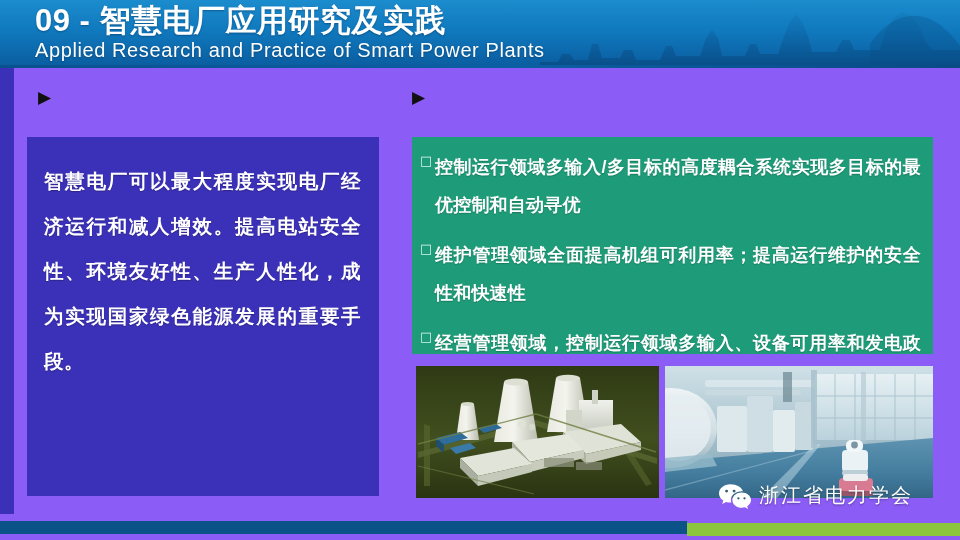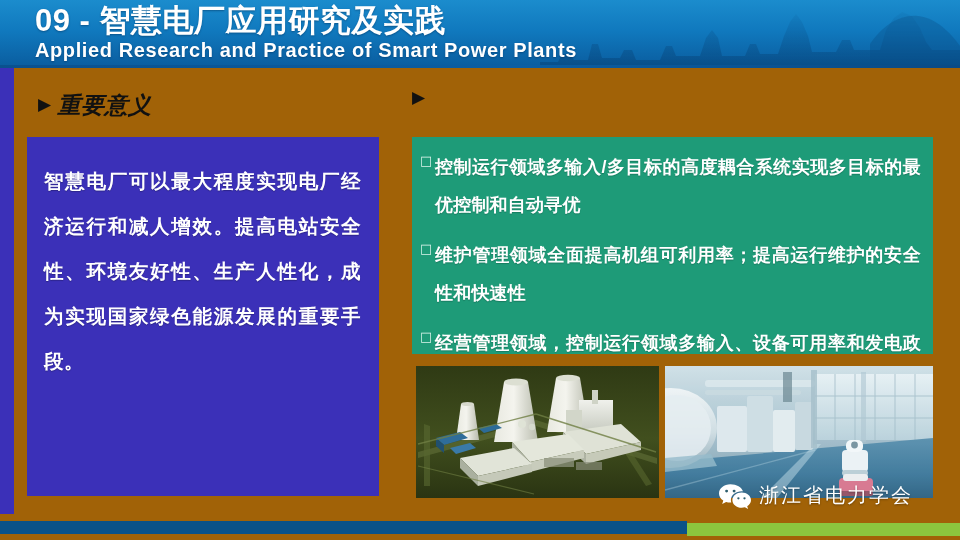--- a/index.html
+++ b/index.html
@@ -8,7 +8,7 @@
     font-family:"Liberation Sans","DejaVu Sans",sans-serif;
     -webkit-font-smoothing:antialiased;
   }
-  .slide{position:relative;width:960px;height:540px;background:#a16207;overflow:hidden;}
+  .slide{position:relative;width:960px;height:540px;background:#8b5cf6;overflow:hidden;}
 
   
   .header{

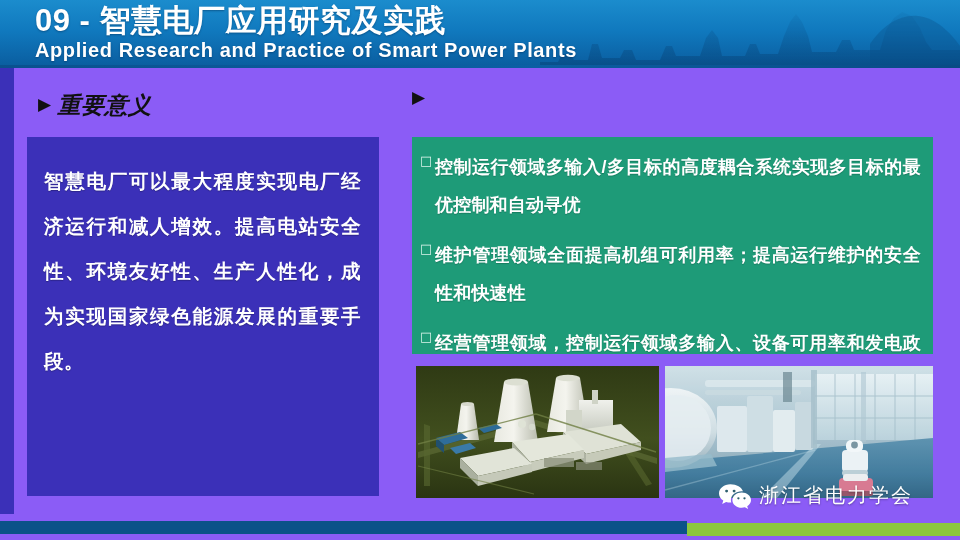--- a/index.html
+++ b/index.html
@@ -32,7 +32,7 @@
     text-shadow:0 1px 2px rgba(0,40,80,.45);
   }
   .hdr-sub{
-    color:#ffffff;font-size:20px;font-weight:bold;line-height:24px;
+    color:#ffffff;font-size:20px;font-weight:normal;line-height:24px;
     white-space:nowrap;letter-spacing:.6px;margin-top:-1px;
     text-shadow:0 1px 2px rgba(0,40,80,.45);
   }

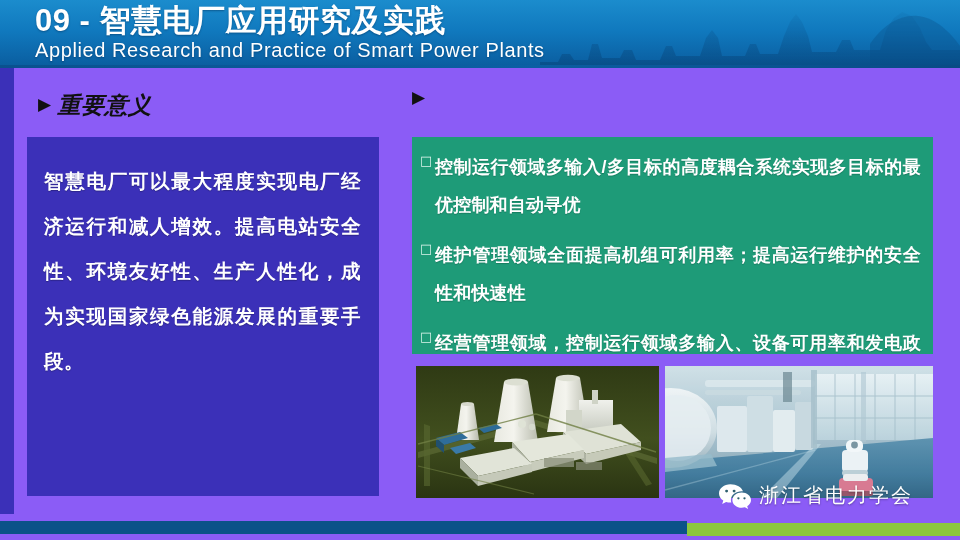--- a/index.html
+++ b/index.html
@@ -135,7 +135,6 @@
 
   <div class="sec-head" id="head-left">
     <span class="tri">▶</span>
-    <span>重要意义</span>
   </div>
 
   <div class="purple-panel">

